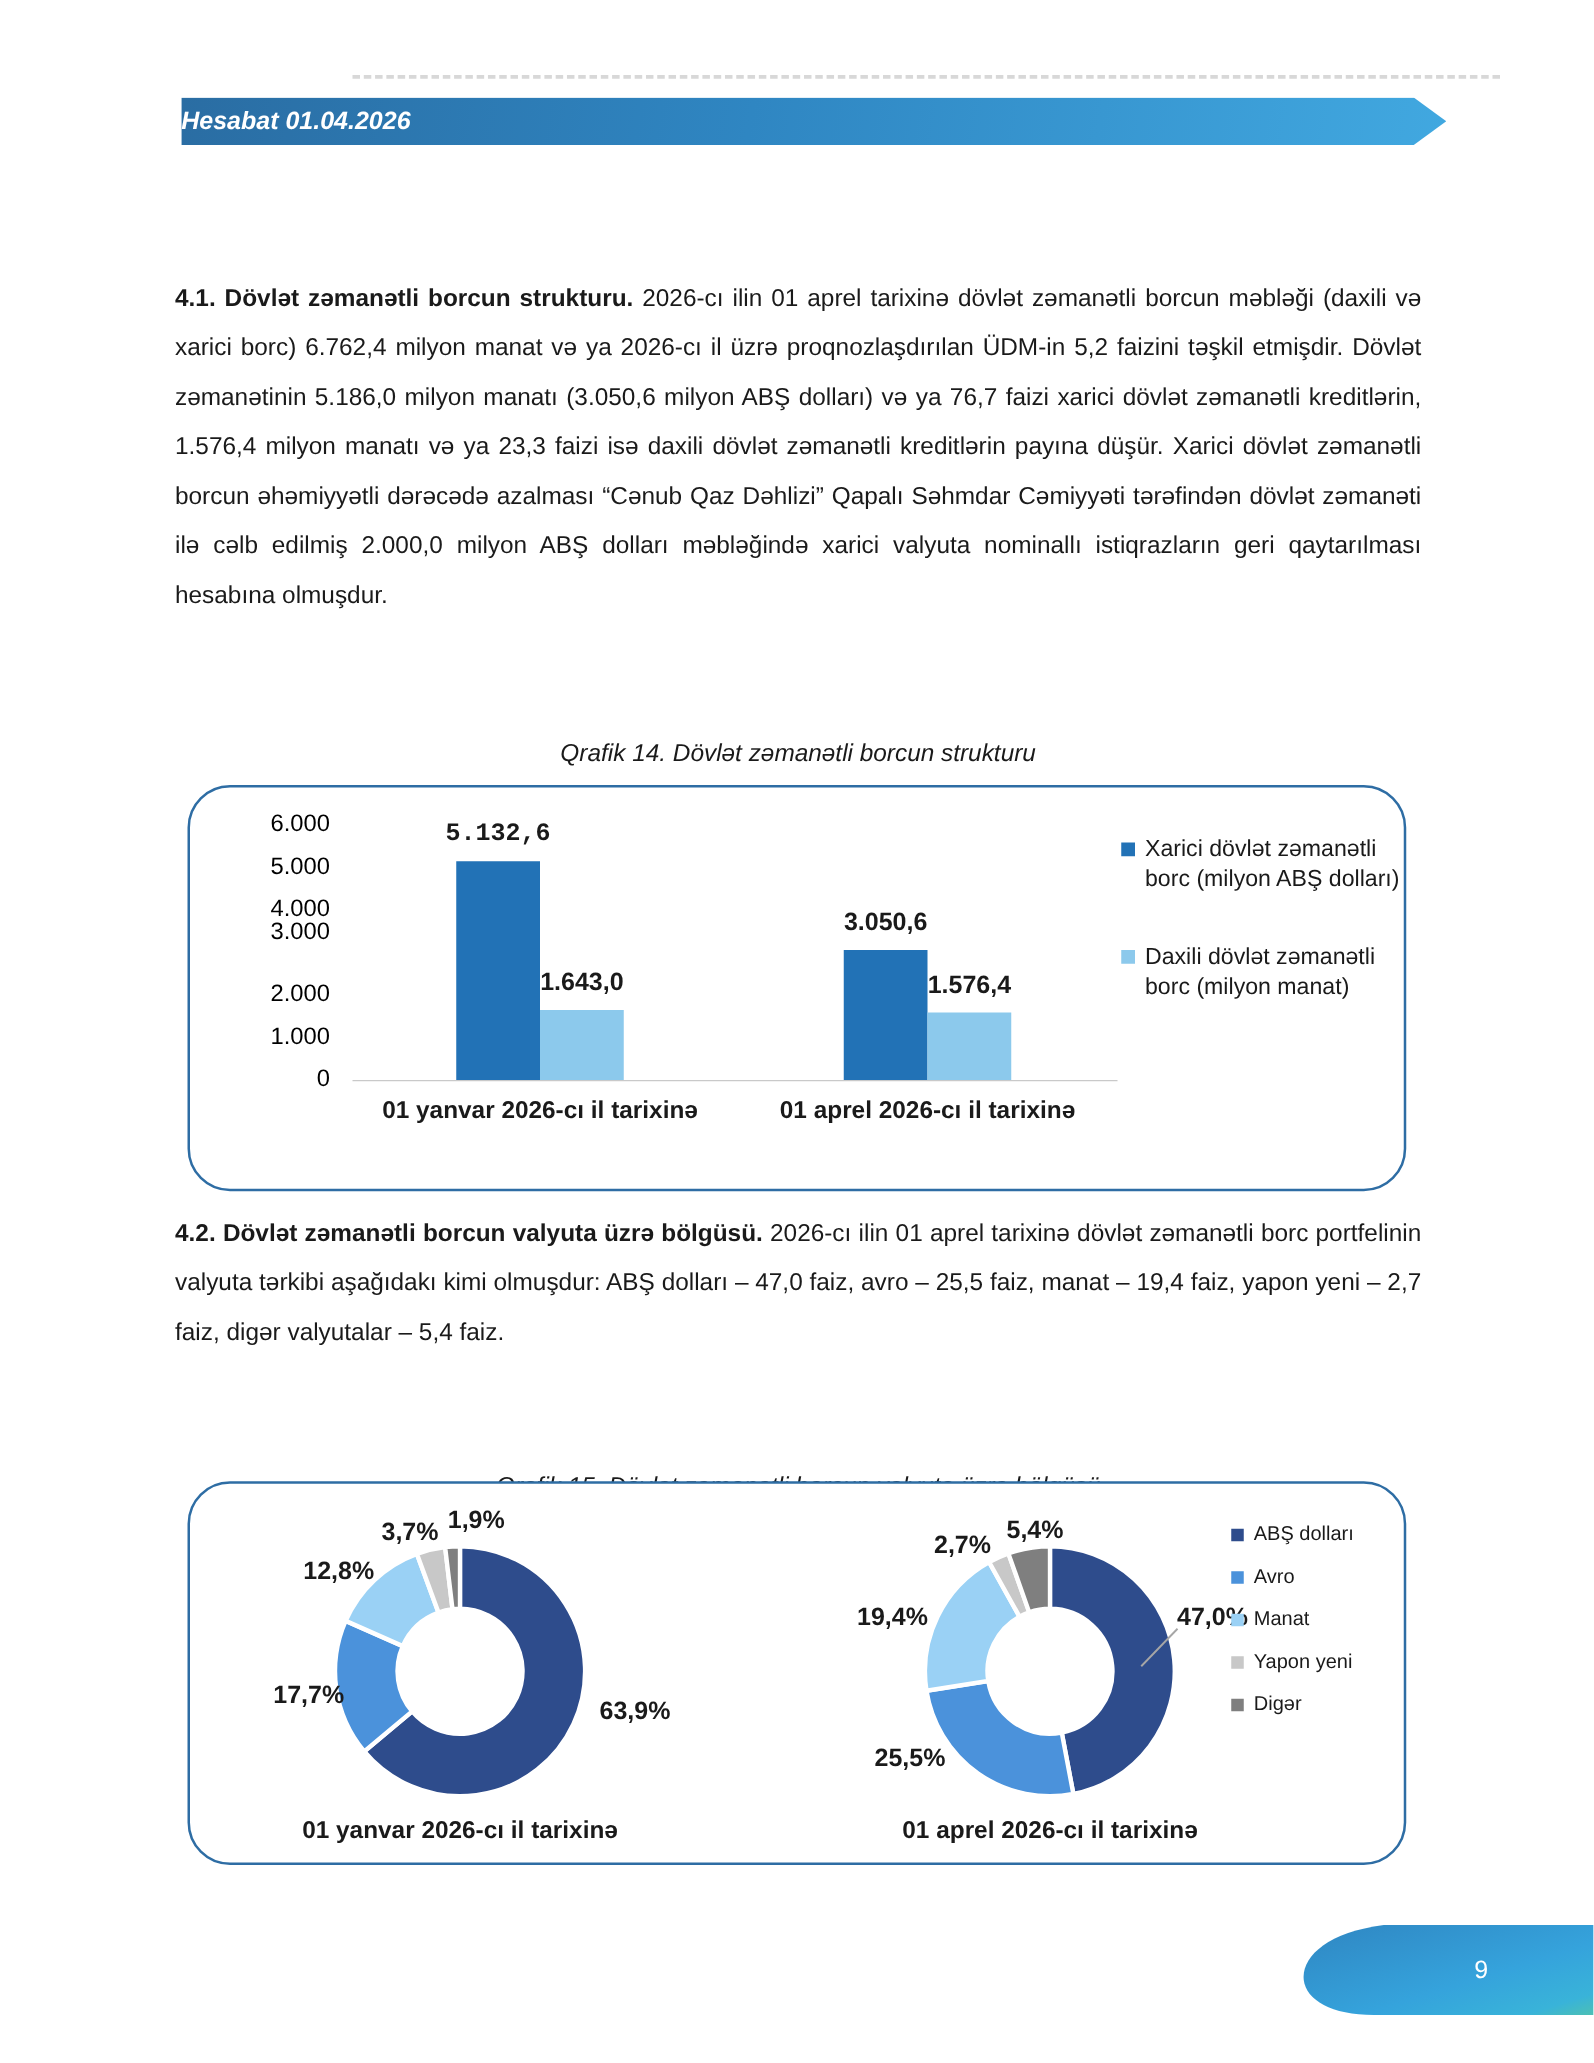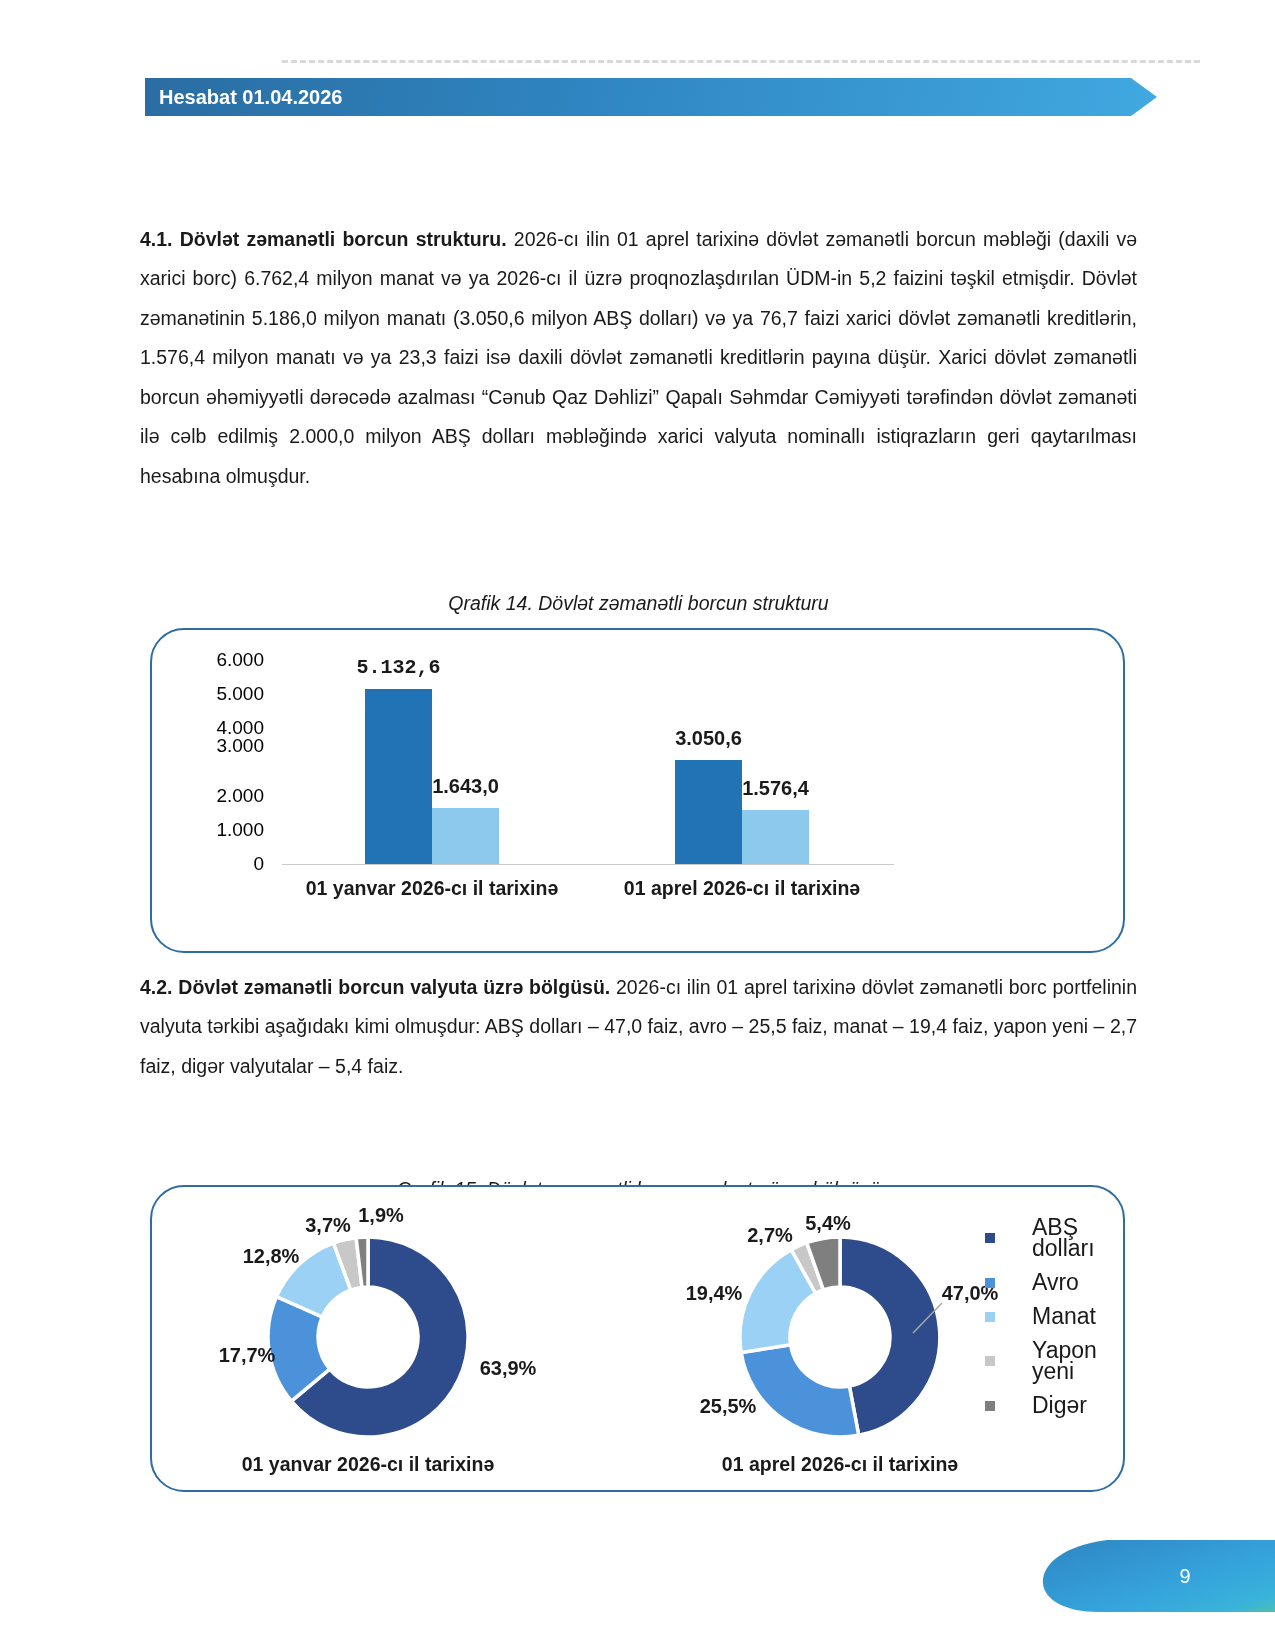--- a/index.html
+++ b/index.html
@@ -15,7 +15,7 @@
     clip-path:polygon(0 0, calc(100% - 26px) 0, 100% 50%, calc(100% - 26px) 100%, 0 100%);
     display:flex;align-items:center;box-shadow:0 2px 3px rgba(0,0,0,.15);
   }
-  .banner-title{color:#ffffff;font-weight:bold;font-size:20px;padding-left:14px;}
+  .banner-title{color:#ffffff;font-weight:bold;font-style:italic;font-size:20px;padding-left:0;}
   .h1{position:absolute;top:142px;left:178px;font-size:28px;font-weight:bold;}
   .para{position:absolute;left:140px;width:997px;font-size:19.5px;line-height:39.5px;
     text-align:justify;}

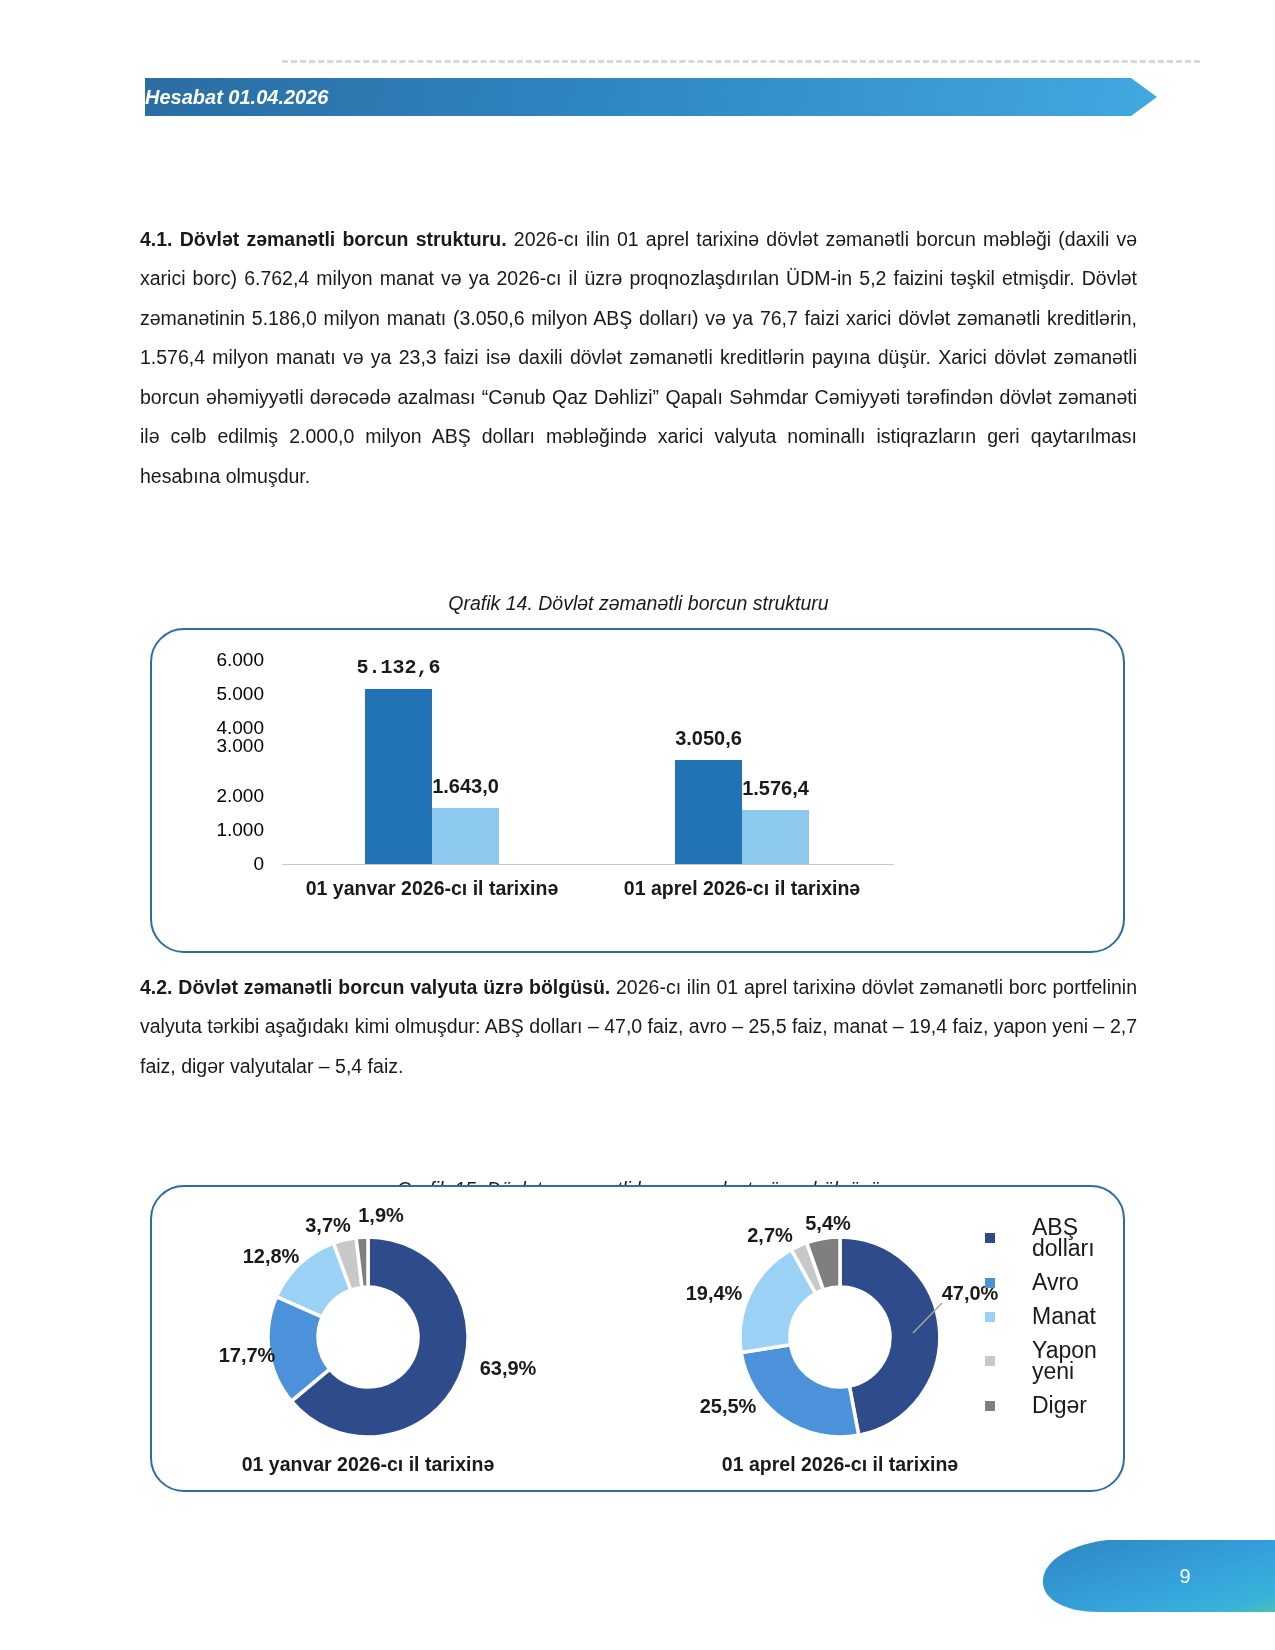--- a/index.html
+++ b/index.html
@@ -86,6 +86,16 @@
       <div class="val" style="left: 553.5px; top: 147.402px;">1.576,4</div>
       <div class="cat" style="left: 120px; top: 247px;">01 yanvar 2026-cı il tarixinə</div>
       <div class="cat" style="left: 430px; top: 247px;">01 aprel 2026-cı il tarixinə</div>
+      <div class="blegend" style="top: 37px;">
+        <div class="blegend-item">
+          <span class="blegend-sq" style="background: rgb(34, 114, 182);"></span>
+          <span>Xarici dövlət zəmanətli borc (milyon ABŞ dolları)</span>
+        </div>
+        <div class="blegend-item">
+          <span class="blegend-sq" style="background: rgb(140, 201, 236);"></span>
+          <span>Daxili dövlət zəmanətli borc (milyon manat)</span>
+        </div>
+      </div>
     </div>
 
   <p class="para p42"><span class="bold-run">4.2. Dövlət zəmanətli borcun valyuta üzrə bölgüsü.</span><span> 2026-cı ilin 01 aprel tarixinə dövlət zəmanətli borc portfelinin valyuta tərkibi aşağıdakı kimi olmuşdur: ABŞ dolları – 47,0 faiz, avro – 25,5 faiz, manat – 19,4 faiz, yapon yeni – 2,7 faiz, digər valyutalar – 5,4 faiz.</span></p>

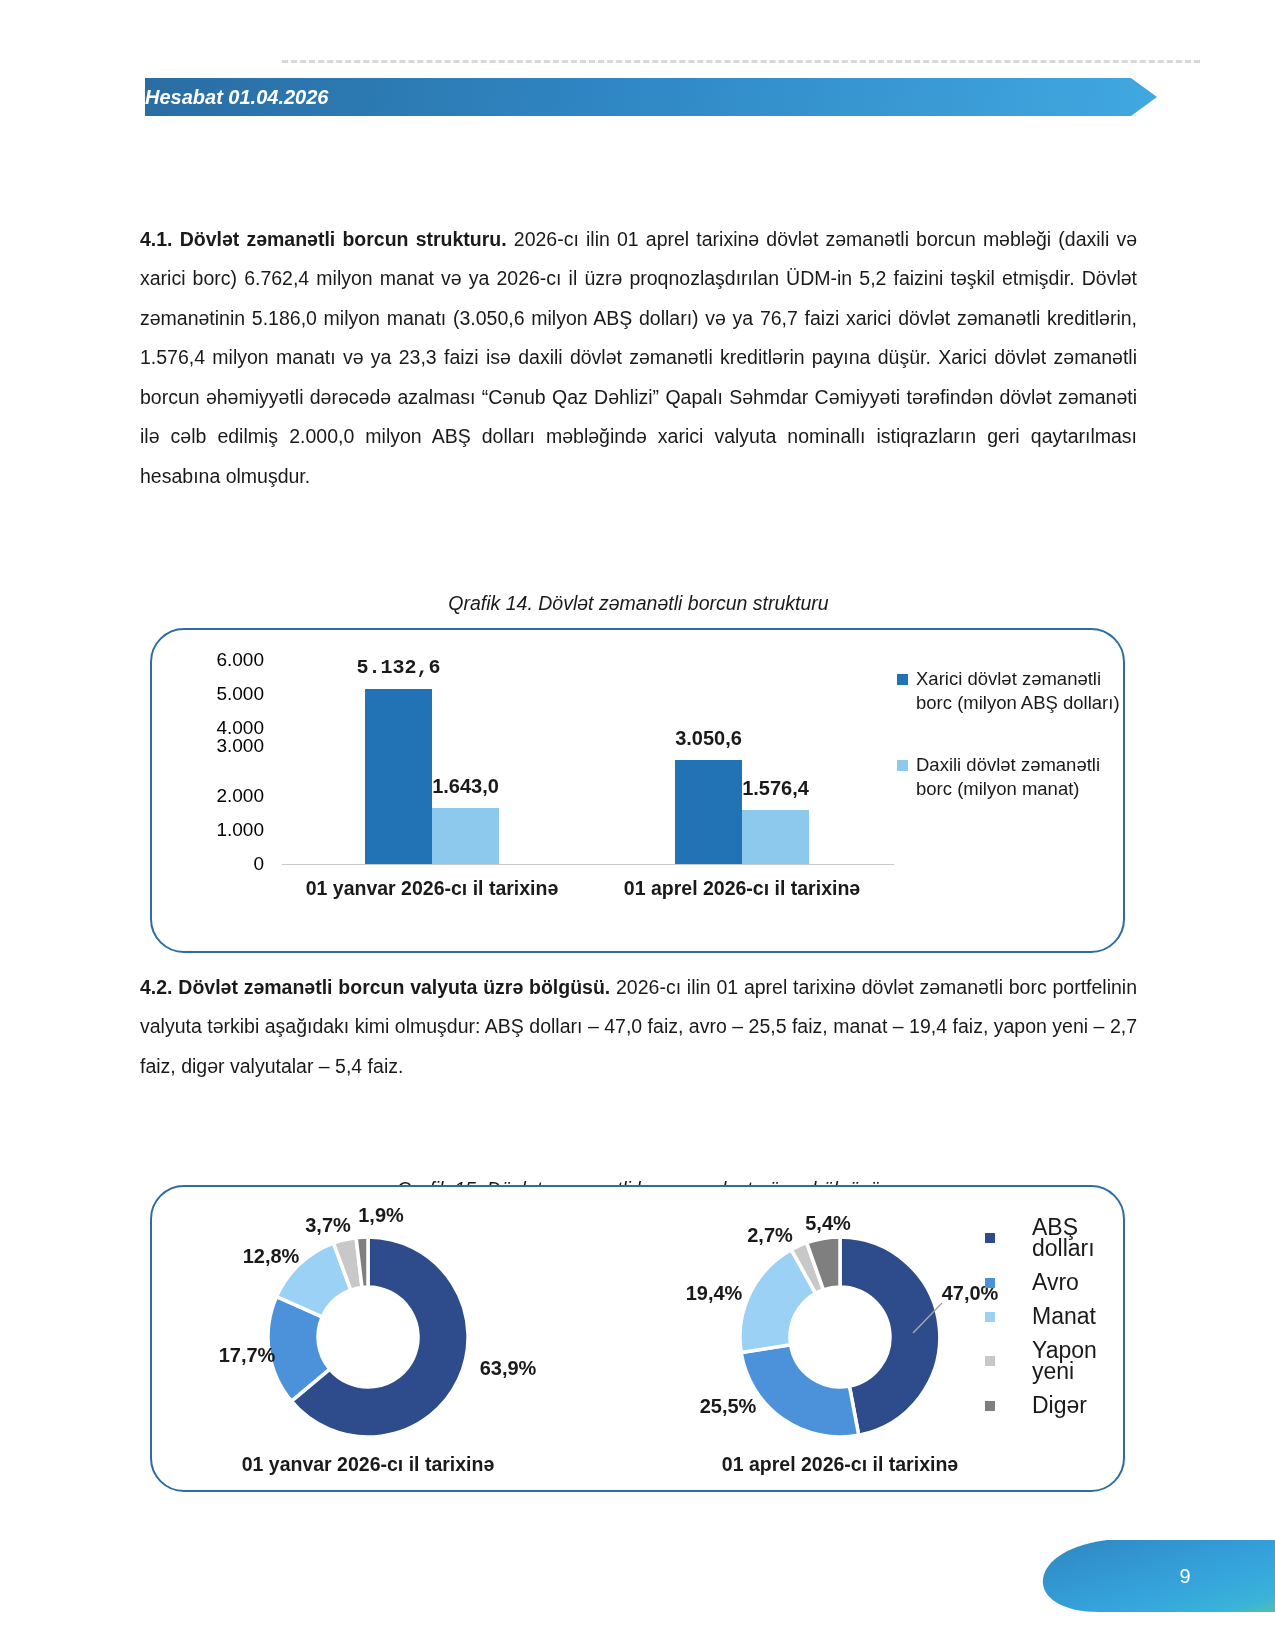--- a/index.html
+++ b/index.html
@@ -44,7 +44,7 @@
   .donut-cat{position:absolute;width:360px;text-align:center;font-weight:bold;
     font-size:19.5px;top:266px;}
   .dlegend{position:absolute;left:833px;top:30px;width:150px;}
-  .dlegend-item{display:flex;align-items:center;margin-bottom:13px;font-size:23px;line-height:21px;gap:29px;}
+  .dlegend-item{display:flex;align-items:center;margin-bottom:13px;font-size:16px;line-height:21px;}
   .dlegend-sq{flex:0 0 10px;width:10px;height:10px;margin-right:8px;}
   .footer-ribbon{position:absolute;right:0;bottom:38px;width:238px;height:72px;}
   .page-num{position:absolute;right:0;bottom:38px;width:180px;height:72px;

